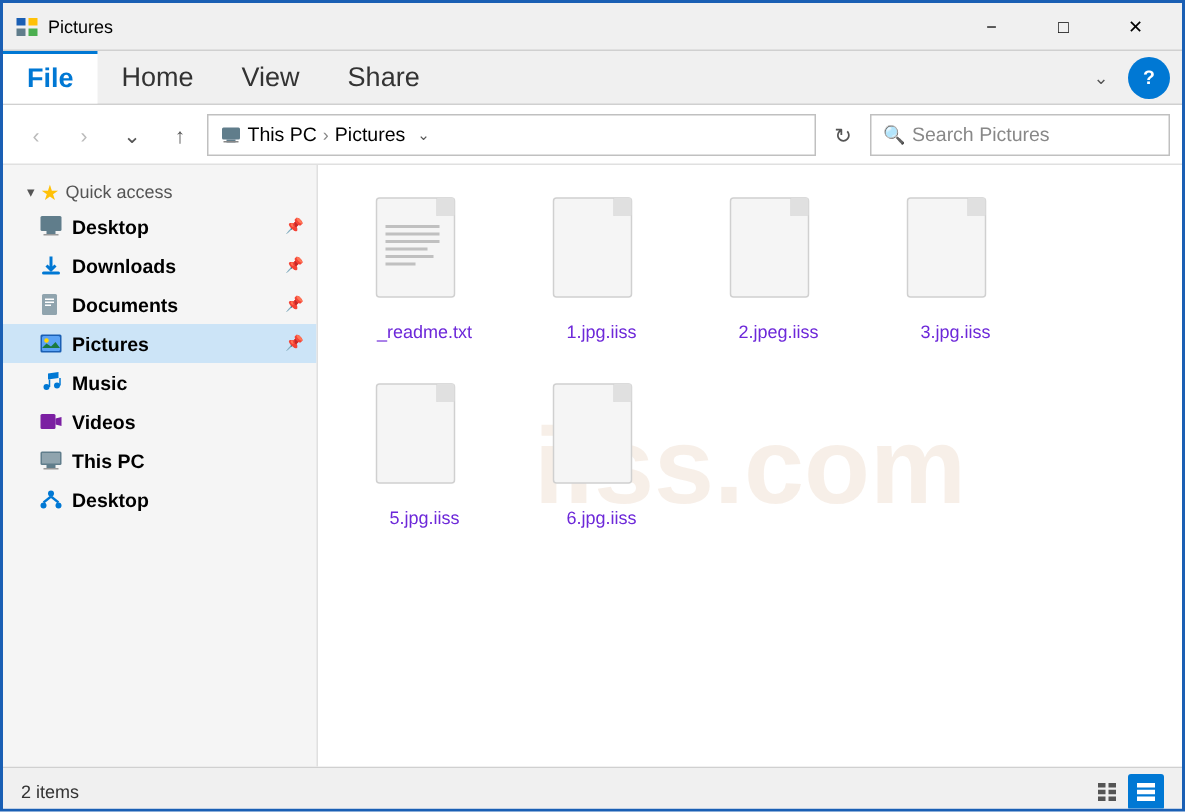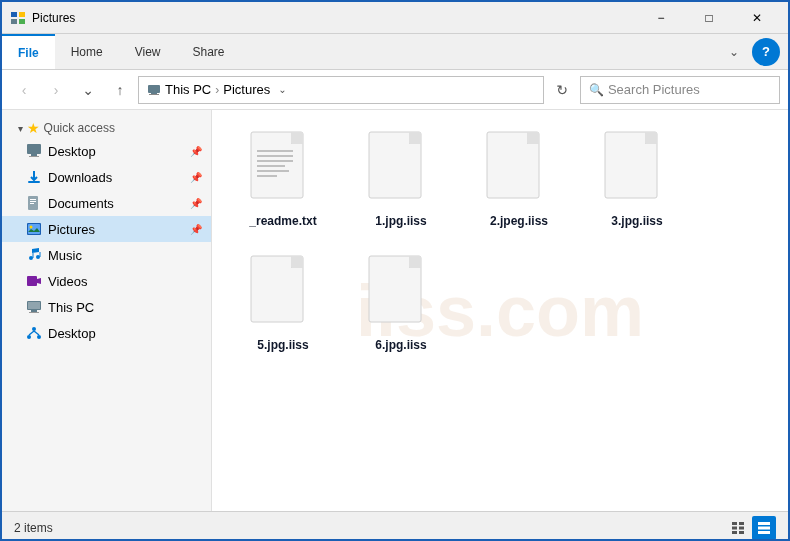--- a/index.html
+++ b/index.html
@@ -63,7 +63,7 @@
       display: flex;
       align-items: center;
       cursor: pointer;
-      font-size: 12px;
+      font-size: 18px;
       color: #333;
     }
     .ribbon-tab.active {

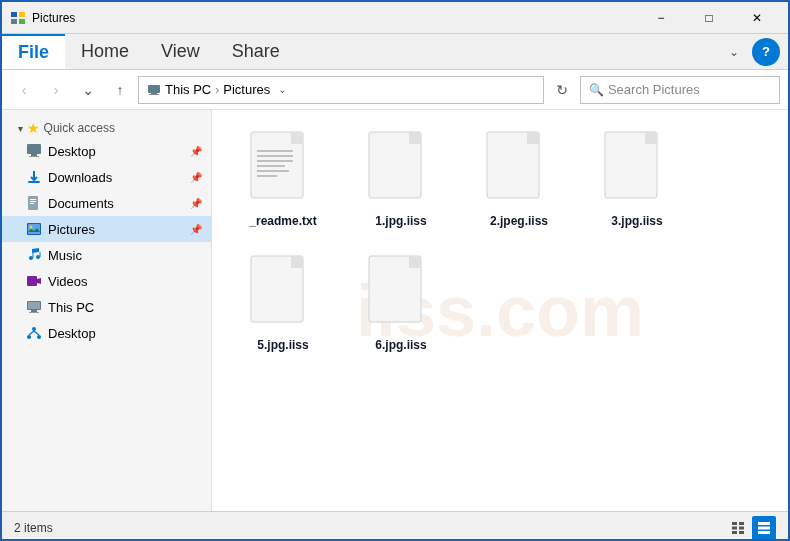--- a/index.html
+++ b/index.html
@@ -196,6 +196,7 @@
       font-size: 13px;
       color: #000;
       height: 26px;
+      font-weight: bold;
     }
     .sidebar-item.active { background: #cce4f7; }
     .sidebar-item-icon {

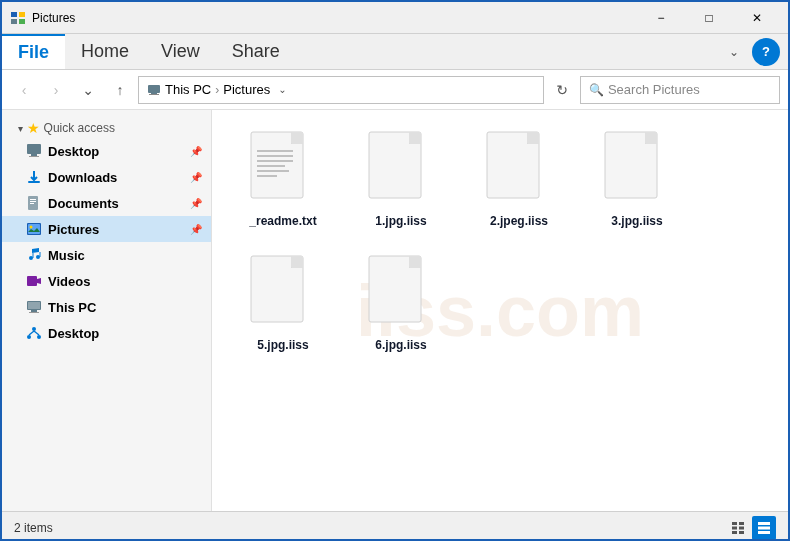--- a/index.html
+++ b/index.html
@@ -267,10 +267,9 @@
     .file-name {
       font-size: 12px;
       text-align: center;
-      color: #0f172a;
+      color: #6d28d9;
       word-break: break-all;
       line-height: 1.3;
-      font-weight: bold;
     }
 
     

